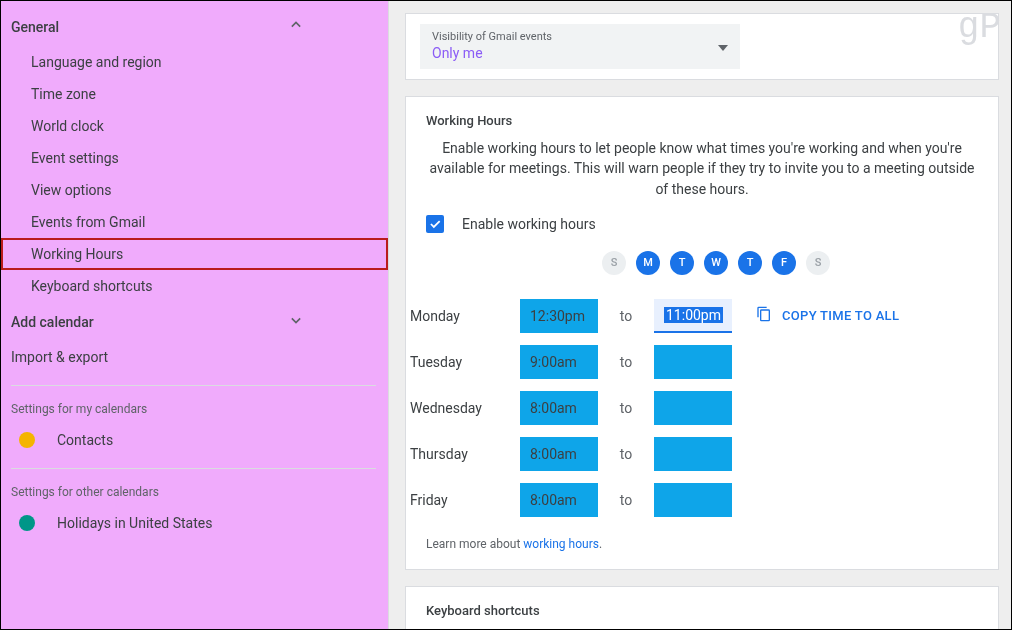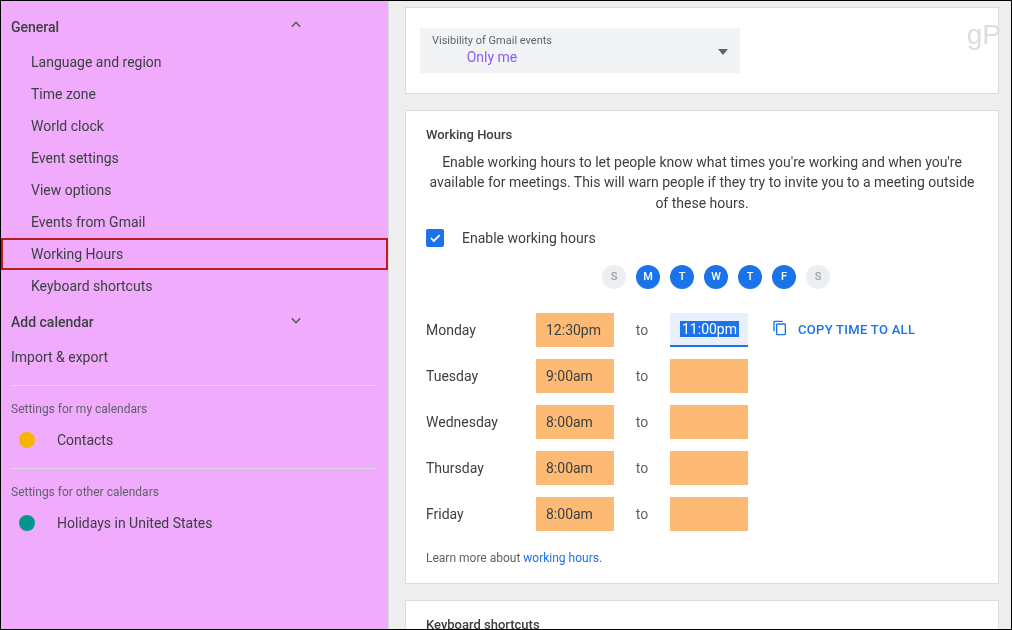--- a/index.html
+++ b/index.html
@@ -78,9 +78,8 @@
     margin: 0 12px 16px 16px;
   }
   .visibility-card {
-    margin-top: 6px;
-    padding: 20px 14px;
-    text-align: center;
+    margin-top: 12px;
+    padding: 10px 14px;
   }
   .vis-select {
     background: #f1f3f4;

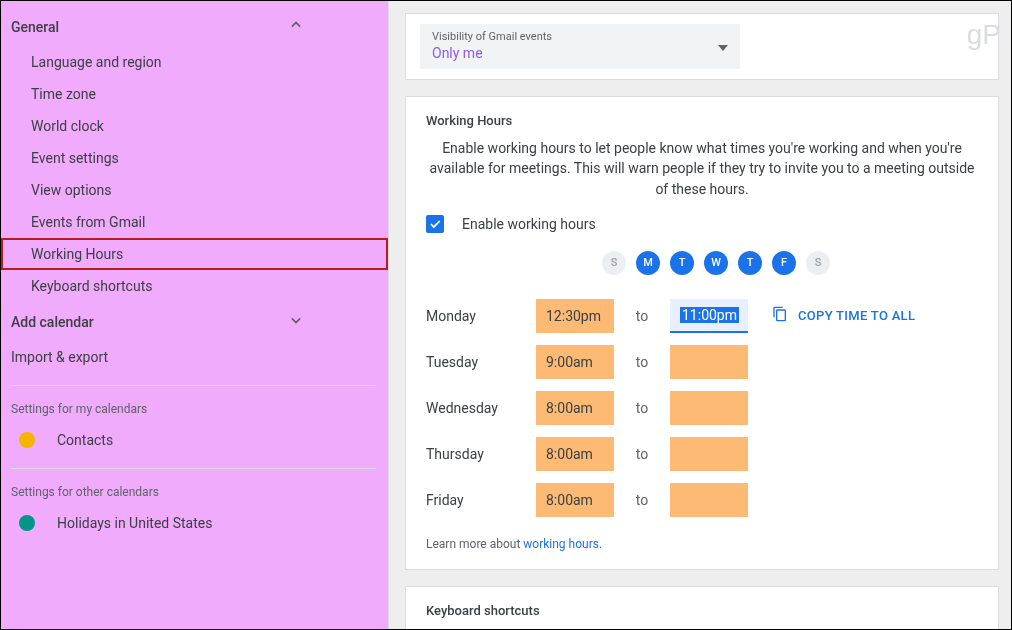--- a/index.html
+++ b/index.html
@@ -144,8 +144,8 @@
   .learn-line { font-size: 12px; color: #5f6368; padding: 14px 20px 18px 20px; }
   .learn-line a { color: #1a73e8; text-decoration: none; }
   .watermark {
-    position: absolute; right: 10px; top: 18px; color: #dadce0; font-size: 28px;
-    font-family: Liberation Sans, sans-serif;
+    position: absolute; right: 10px; top: 6px; color: #dadce0; font-size: 36px;
+    font-family: Liberation Mono, monospace;
   }
 </style>
 </head>

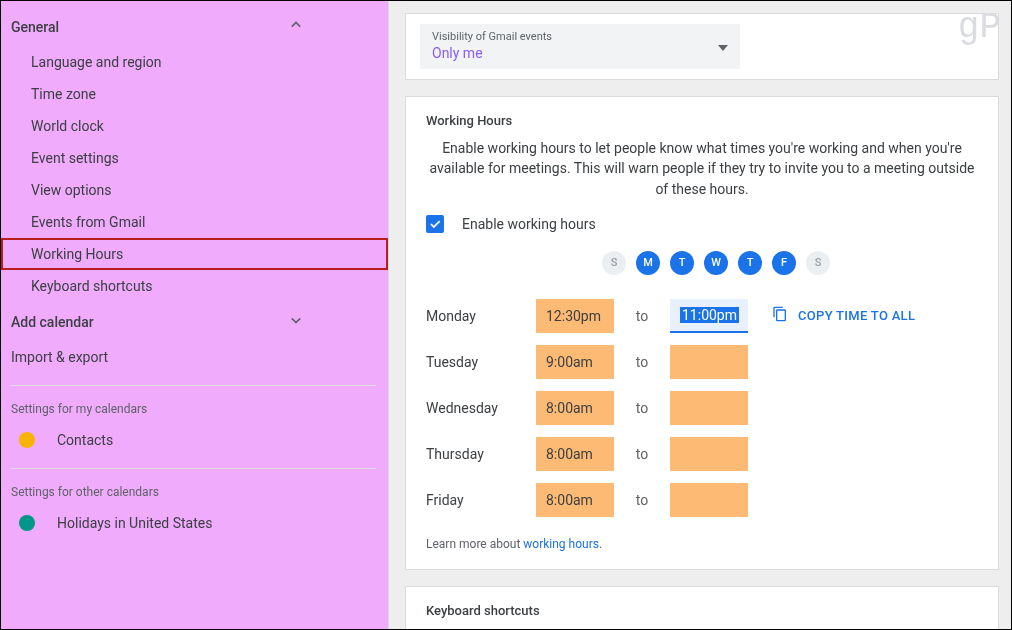--- a/index.html
+++ b/index.html
@@ -120,7 +120,7 @@
   .day-off { background: #eceff1; color: #9aa0a6; }
   .day-on  { background: #1a73e8; color: #fff; }
   .sched-row {
-    display: flex; align-items: center; gap: 0; padding: 6px 20px;
+    display: flex; align-items: center; gap: 0; padding: 6px 4px;
   }
   .sched-day { width: 110px; color: #3c4043; }
   .time-field {

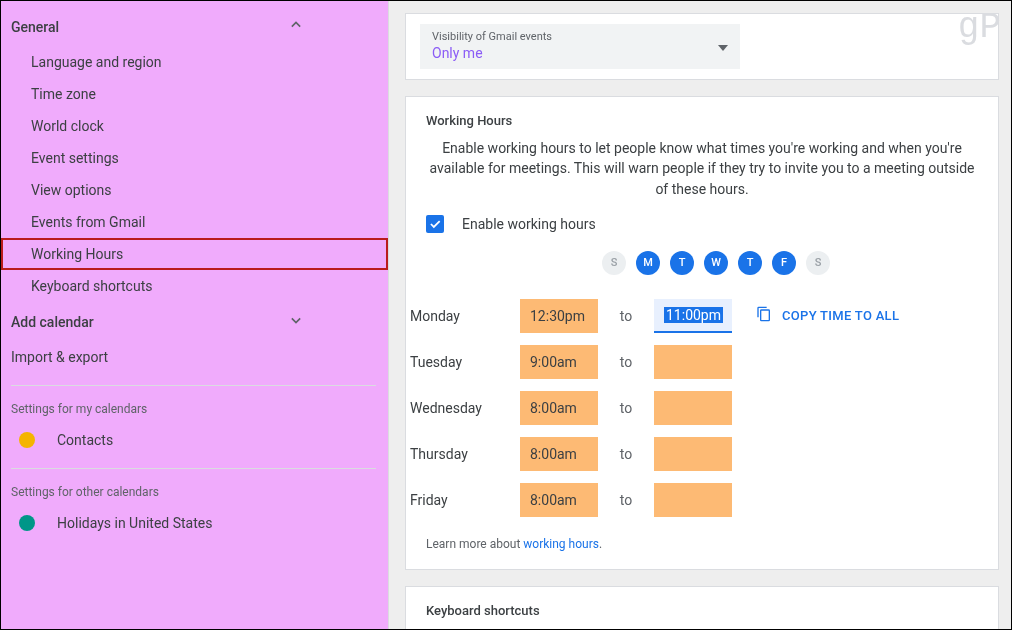--- a/index.html
+++ b/index.html
@@ -124,7 +124,7 @@
   }
   .sched-day { width: 110px; color: #3c4043; }
   .time-field {
-    background: #fdba74; width: 78px; height: 34px; display: flex; align-items: center;
+    background: #0ea5e9; width: 78px; height: 34px; display: flex; align-items: center;
     padding: 0 10px; color: #3c4043;
   }
   .time-field.active {

